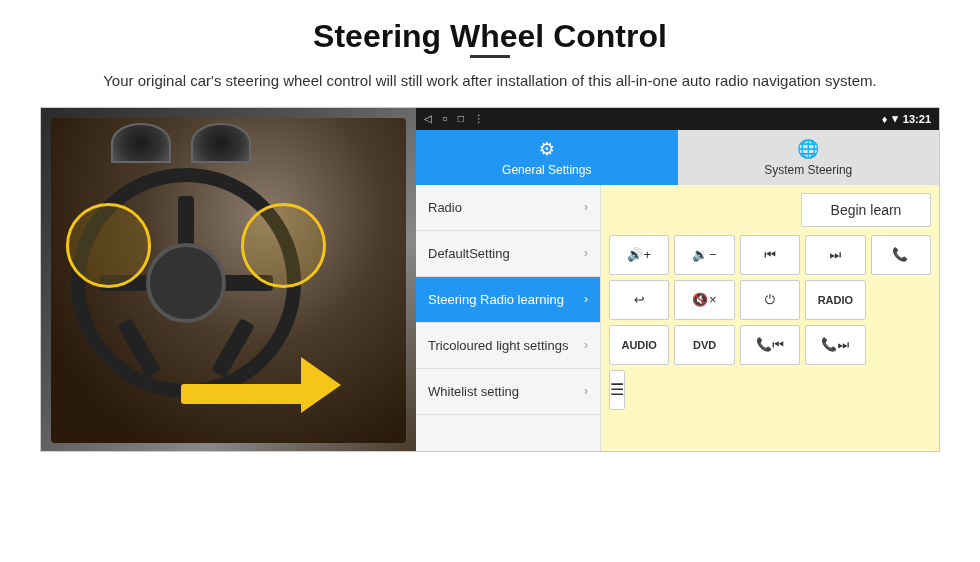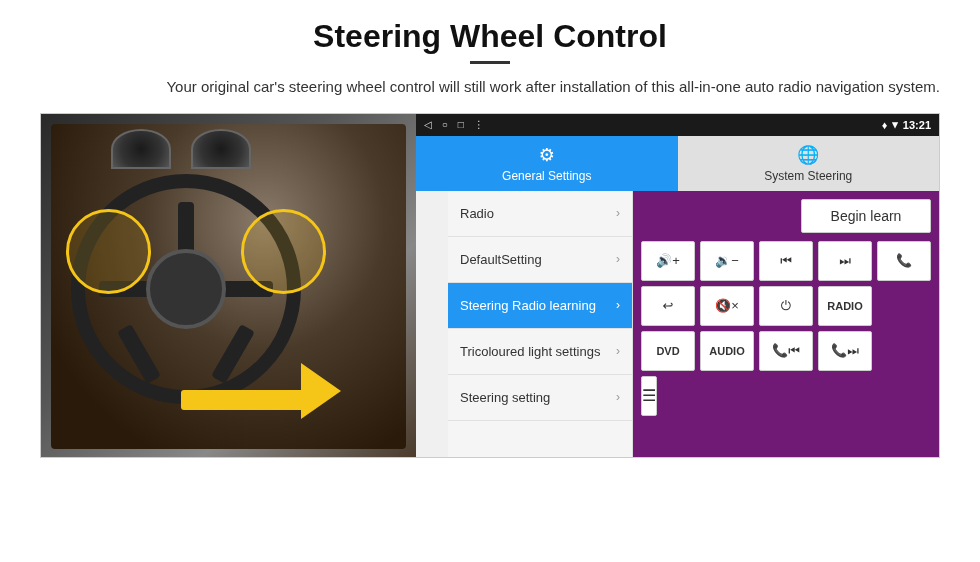--- a/index.html
+++ b/index.html
@@ -19,7 +19,6 @@
       font-size: 32px;
       font-weight: 900;
       color: #111;
-      margin-bottom: 6px;
     }
     .title-divider {
       width: 40px;

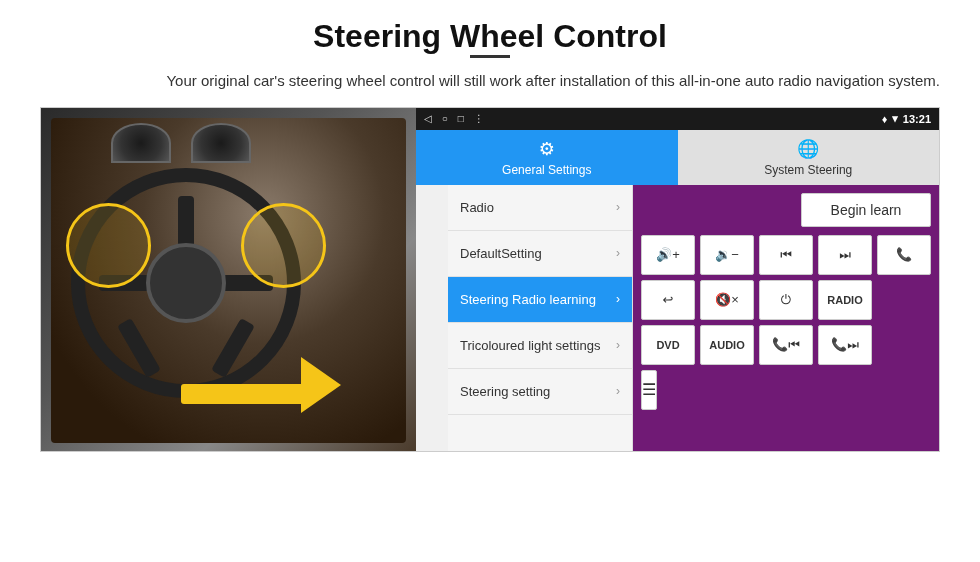--- a/index.html
+++ b/index.html
@@ -27,7 +27,7 @@
       margin: 0 auto 12px;
     }
     .page-subtitle {
-      text-align: right;
+      text-align: center;
       font-size: 15px;
       color: #333;
       line-height: 1.5;

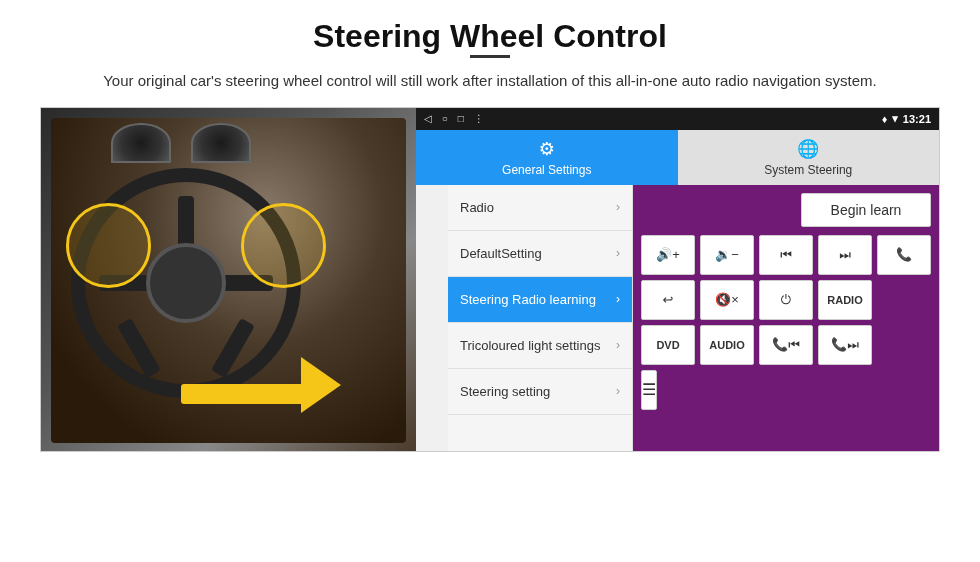--- a/index.html
+++ b/index.html
@@ -257,7 +257,6 @@
     .main-content {
       flex: 1;
       display: flex;
-      padding-left: 32px;
     }
 
     

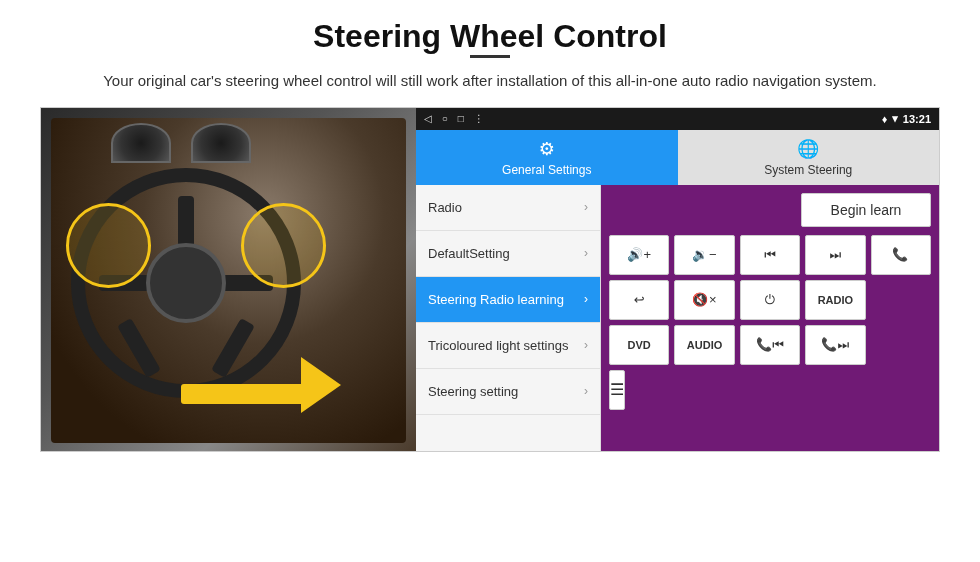--- a/index.html
+++ b/index.html
@@ -292,7 +292,7 @@
     
     .right-panel {
       flex: 1;
-      background: #701a75;
+      background: #fef9c3;
       padding: 8px;
     }
 

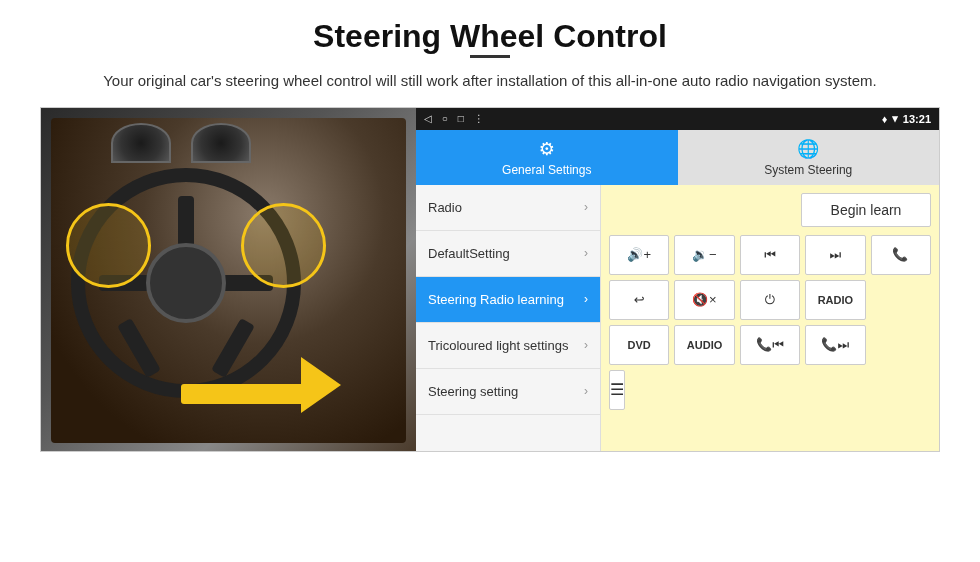--- a/index.html
+++ b/index.html
@@ -473,10 +473,10 @@
 
           <div class="button-grid" style="margin-top:5px">
             <button class="ctrl-btn text-btn">
+              <span>AUDIO</span>
+            </button>
+            <button class="ctrl-btn text-btn">
               <span>DVD</span>
-            </button>
-            <button class="ctrl-btn text-btn">
-              <span>AUDIO</span>
             </button>
             <button class="ctrl-btn">
               <span>📞⏮</span>

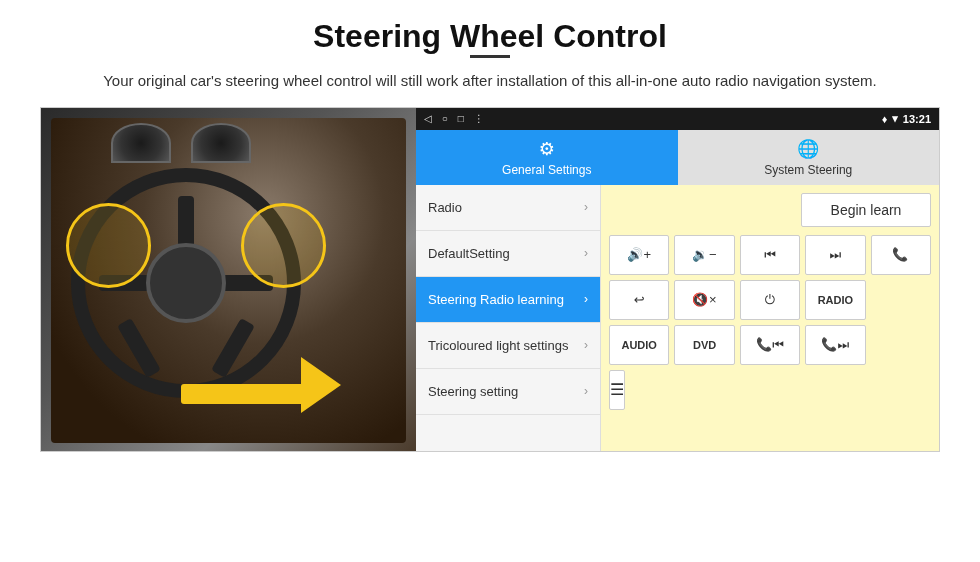--- a/index.html
+++ b/index.html
@@ -427,7 +427,7 @@
             <span class="menu-item-chevron">›</span>
           </div>
           <div class="menu-item">
-            <span>Steering setting</span>
+            <span>Whitelist setting</span>
             <span class="menu-item-chevron">›</span>
           </div>
         </div>

